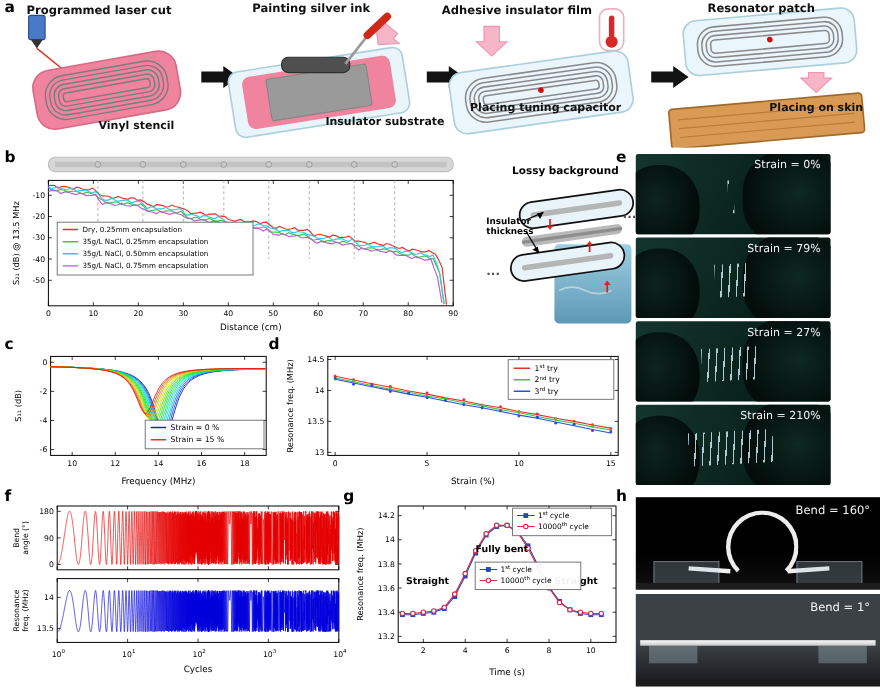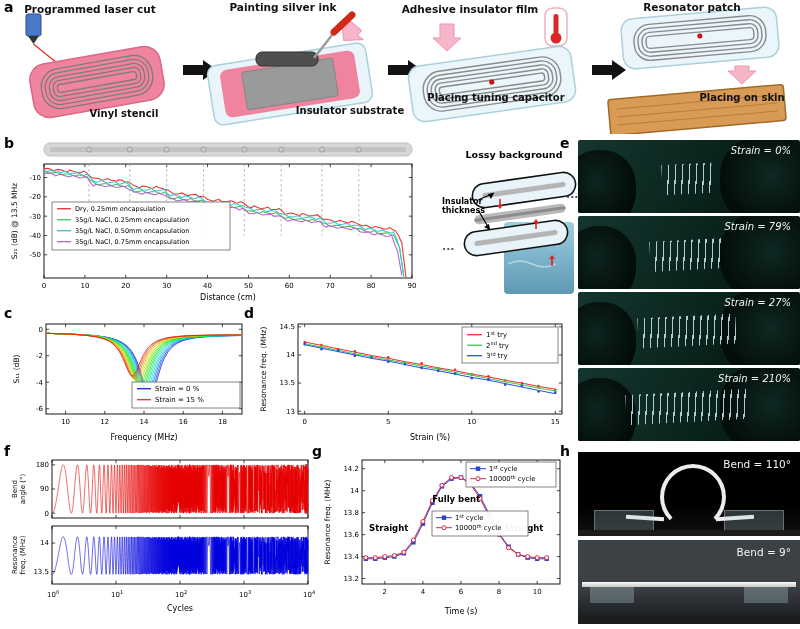--- a/index.html
+++ b/index.html
@@ -15,8 +15,8 @@
   .t-thick{font-size:8px;font-weight:bold;}
   .t-dots{font-size:11px;font-weight:bold;fill:#555;}
   
-  .ephoto{position:relative;width:222px;height:73px;margin-bottom:3px;border-radius:2px;overflow:hidden;
-          background:linear-gradient(115deg,#14362e 0%,#0a241d 55%,#041209 100%);font-style:italic;}
+  .ephoto{position:relative;width:177px;height:73px;margin-bottom:3px;border-radius:2px;overflow:hidden;
+          background:linear-gradient(115deg,#14362e 0%,#0a241d 55%,#041209 100%);}
   .fl{position:absolute;left:-14px;top:10px;width:72px;height:78px;border-radius:46%;
       background:radial-gradient(ellipse at 45% 40%,#0d241f,#020b08 72%);}
   .fr{position:absolute;right:-12px;top:-4px;width:92px;height:88px;border-radius:44%;

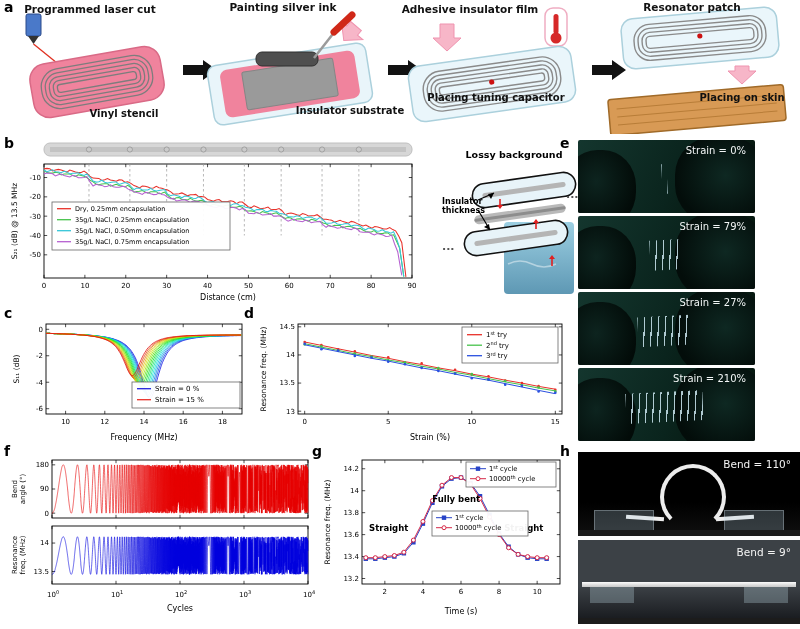--- a/index.html
+++ b/index.html
@@ -580,7 +580,7 @@
       <div class="blk blkL"></div>
       <div class="blk blkR"></div>
       <div class="floor"></div>
-      <div class="hlabel">Bend = 110°</div>
+      <div class="hlabel">Bend = 160°</div>
     </div>
     <div class="hphoto hphoto2">
       <div class="strip2"></div>

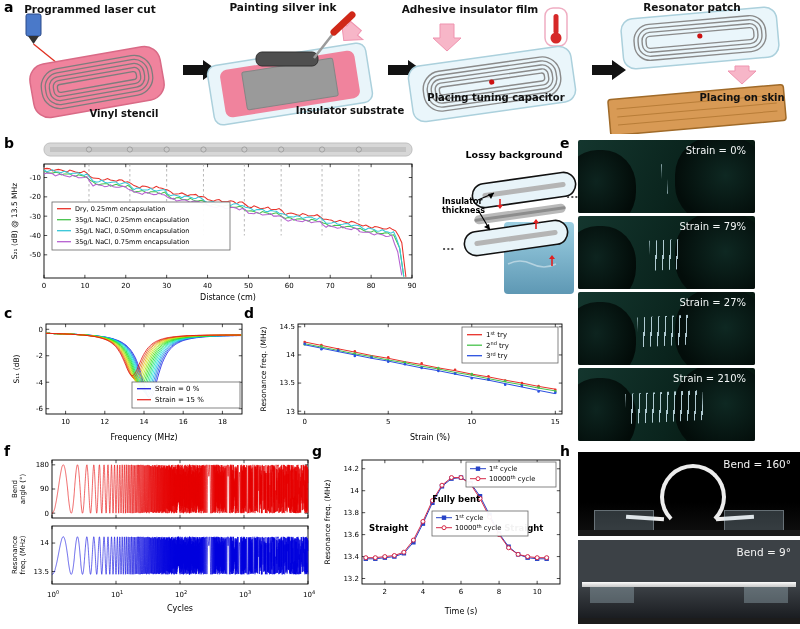--- a/index.html
+++ b/index.html
@@ -587,7 +587,7 @@
       <div class="sup2 supL"></div>
       <div class="sup2 supR"></div>
       <div class="floor"></div>
-      <div class="hlabel">Bend = 9°</div>
+      <div class="hlabel">Bend = 1°</div>
     </div>
   </div>
 

